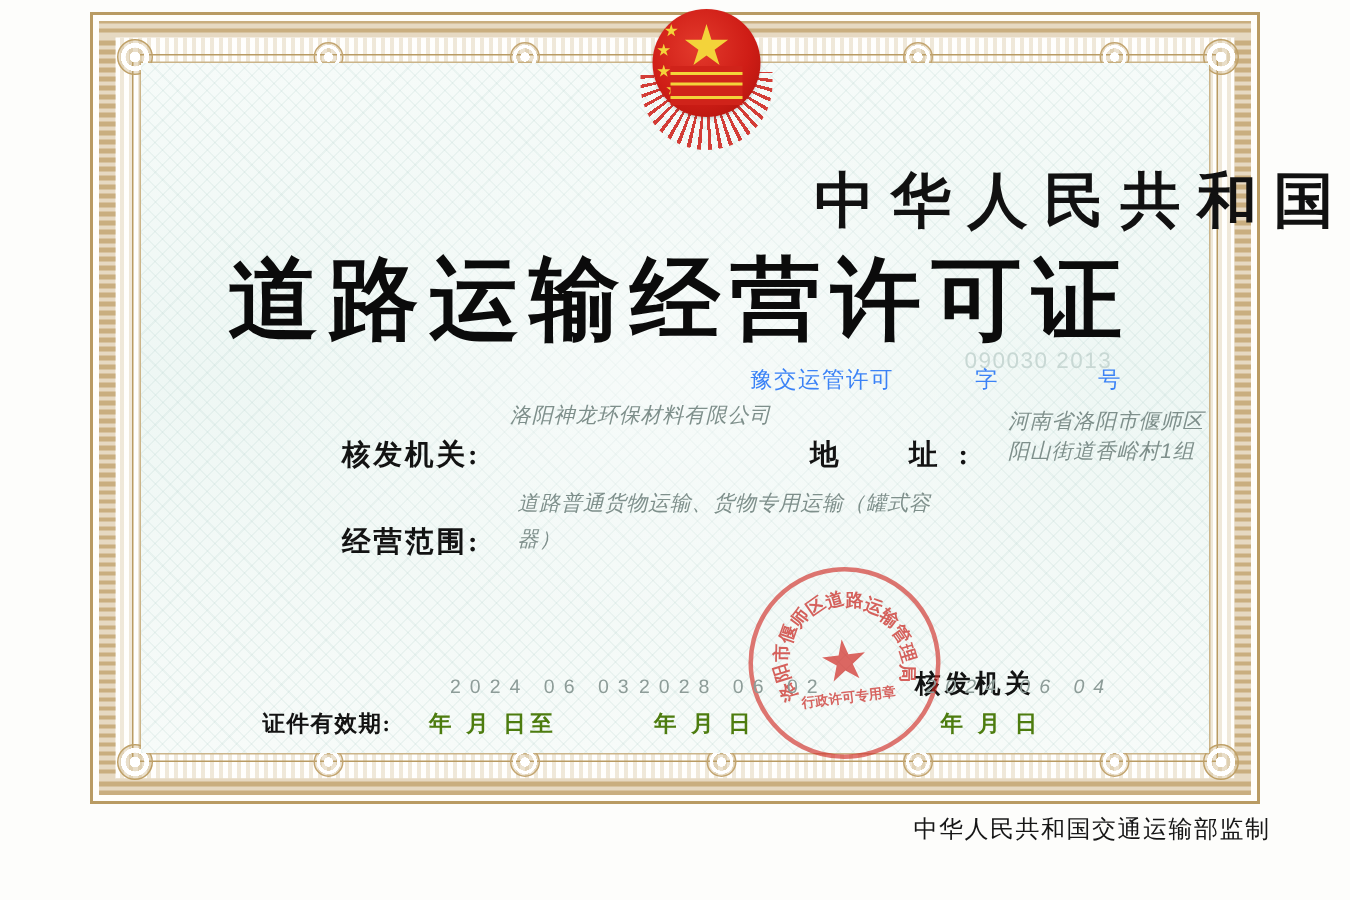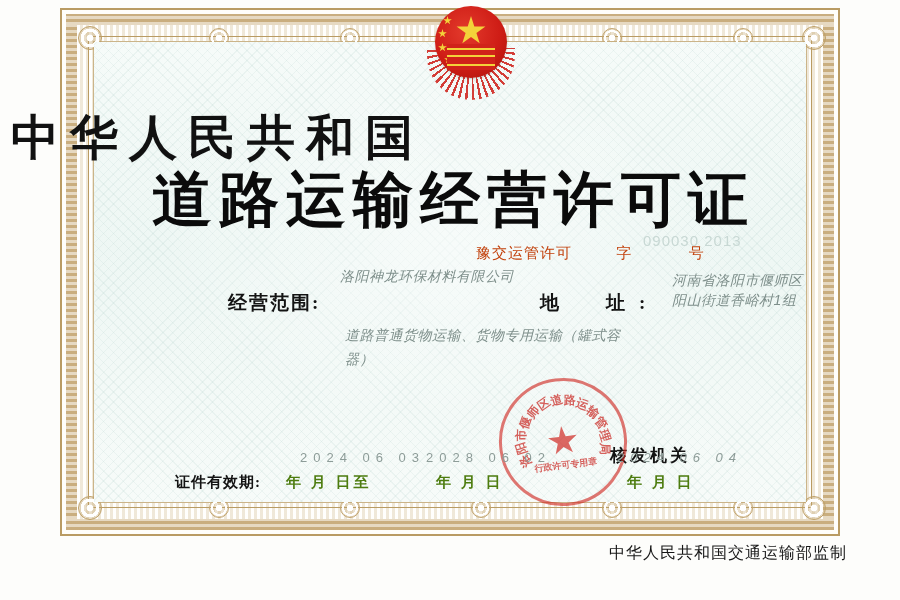--- a/index.html
+++ b/index.html
@@ -187,9 +187,9 @@
     left: 0;
     top: 106px;
     width: 900px;
-    text-align: left;
+    text-align: right;
     font-family: Liberation Mono, monospace;
-    font-size: 48px;
+    font-size: 40px;
     font-weight: bold;
     letter-spacing: 11px;
     color: #111;

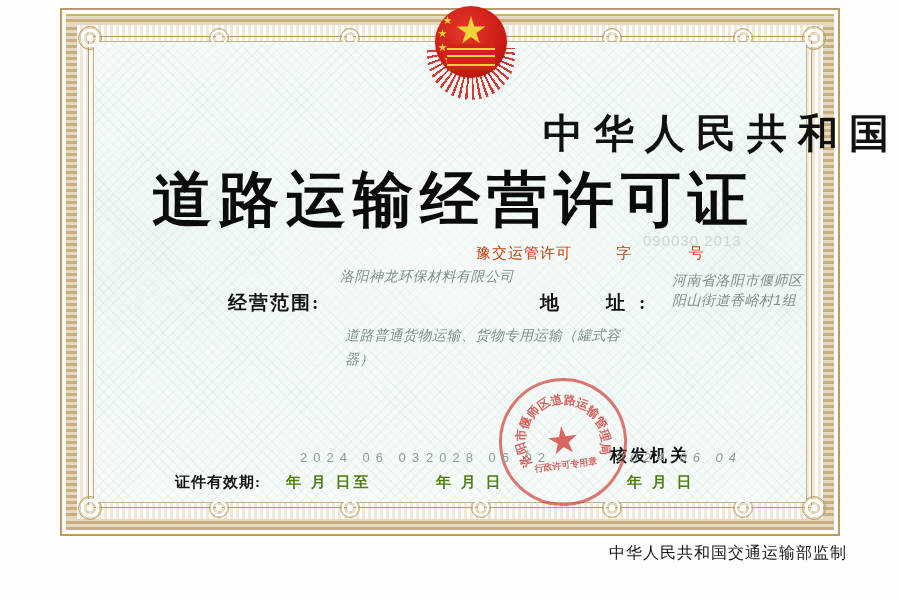--- a/index.html
+++ b/index.html
@@ -220,11 +220,11 @@
   
   .permit-line {
     position: absolute;
-    left: 476px;
+    left: 500px;
     top: 244px;
-    font-family: Liberation Sans, sans-serif;
+    font-family: Liberation Mono, monospace;
     font-size: 15px;
-    color: #c2410c;
+    color: #3b82f6;
     letter-spacing: 1px;
     white-space: nowrap;
   }

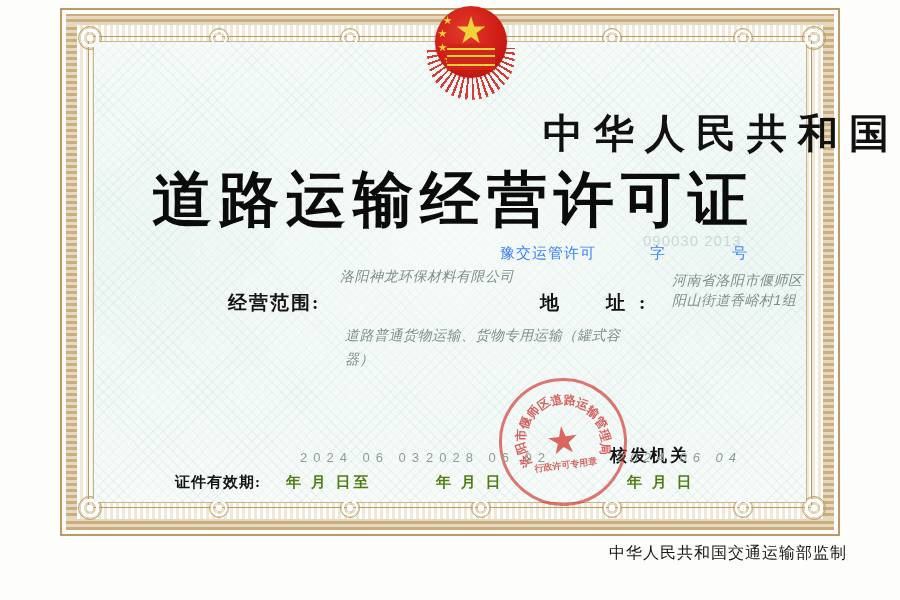--- a/index.html
+++ b/index.html
@@ -404,7 +404,7 @@
     <span>号</span>
   </div>
 
-  <div class="lbl lbl-name">经营范围:</div>
+  <div class="lbl lbl-name">核发机关:</div>
   <div class="val val-name">洛阳神龙环保材料有限公司</div>
 
   <div class="lbl lbl-addr">地　址:</div>

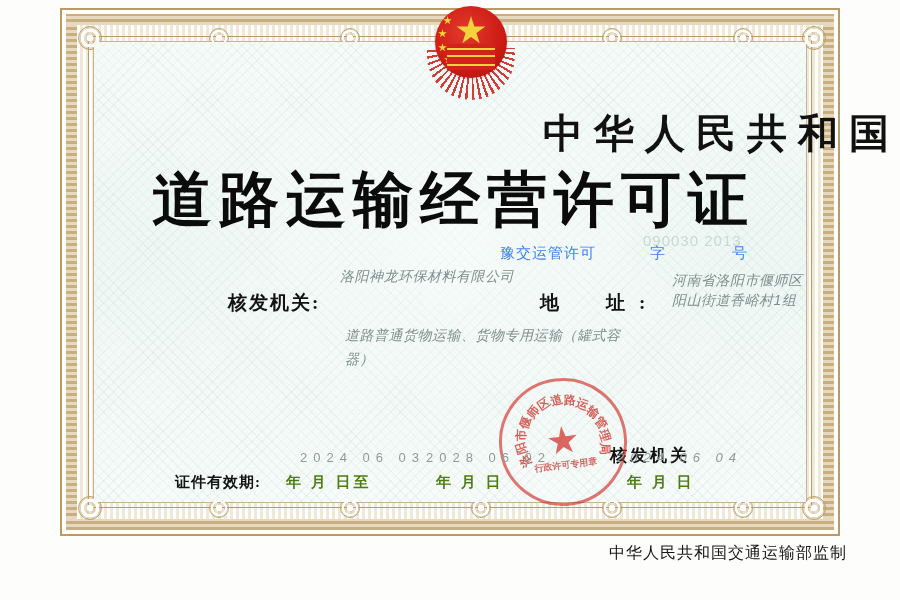--- a/index.html
+++ b/index.html
@@ -411,6 +411,7 @@
   <div class="val val-addr">河南省洛阳市偃师区</div>
   <div class="val val-addr2">阳山街道香峪村1组</div>
 
+  <div class="lbl lbl-scope">经营范围:</div>
   <div class="val val-scope">道路普通货物运输、货物专用运输（罐式容</div>
   <div class="val val-scope2">器）</div>
 

